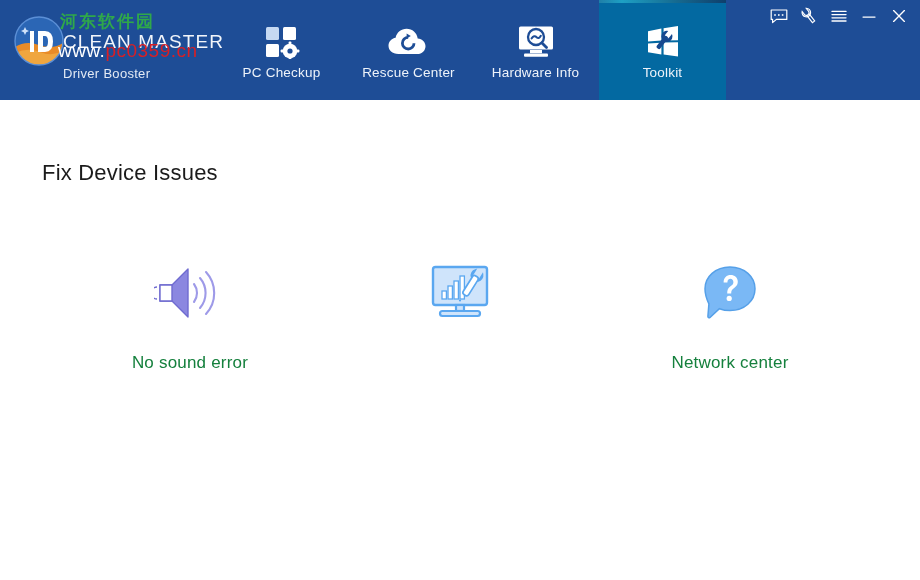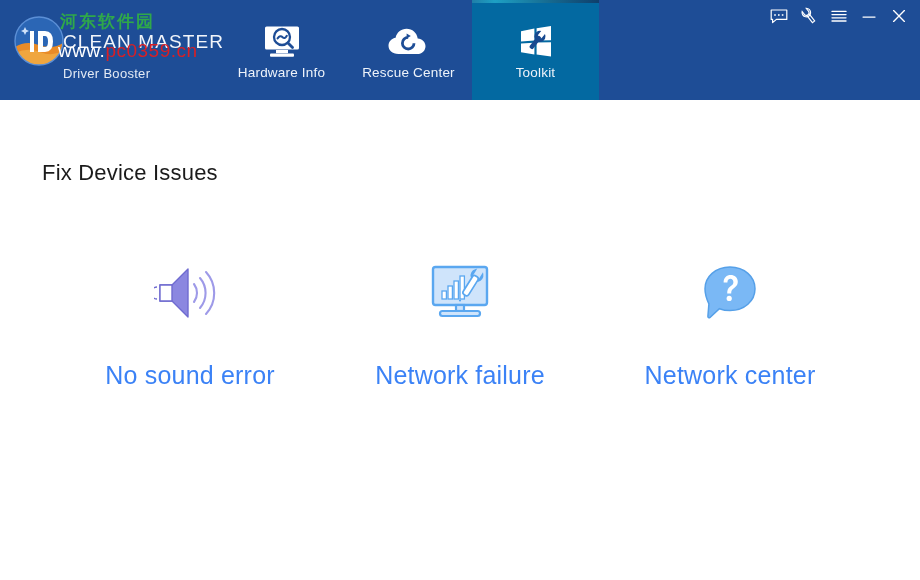--- a/index.html
+++ b/index.html
@@ -248,6 +248,26 @@
 
     <div class="nav">
 
+      <div class="tab">
+        <div class="tab-icon">
+          <svg width="36" height="34" viewBox="0 0 36 34">
+            <rect x="2" y="2" width="13" height="13" rx="1.5" fill="#c6d9f2"></rect>
+            <rect x="19" y="2" width="13" height="13" rx="1.5" fill="#ffffff"></rect>
+            <rect x="2" y="19" width="13" height="13" rx="1.5" fill="#ffffff"></rect>
+            <g fill="#ffffff">
+              <circle cx="26" cy="26" r="7.3"></circle>
+            </g>
+            <circle cx="26" cy="26" r="2.6" fill="#1e4d96"></circle>
+            <g fill="#ffffff">
+              <rect x="24.6" y="16.6" width="2.8" height="3.4" rx="1"></rect>
+              <rect x="24.6" y="32" width="2.8" height="3.4" rx="1"></rect>
+              <rect x="16.6" y="24.6" width="3.4" height="2.8" rx="1"></rect>
+              <rect x="32" y="24.6" width="3.4" height="2.8" rx="1"></rect>
+            </g>
+          </svg>
+        </div>
+        <div class="tab-label">PC Checkup</div>
+      </div>
 
       <div class="tab">
         <div class="tab-icon">

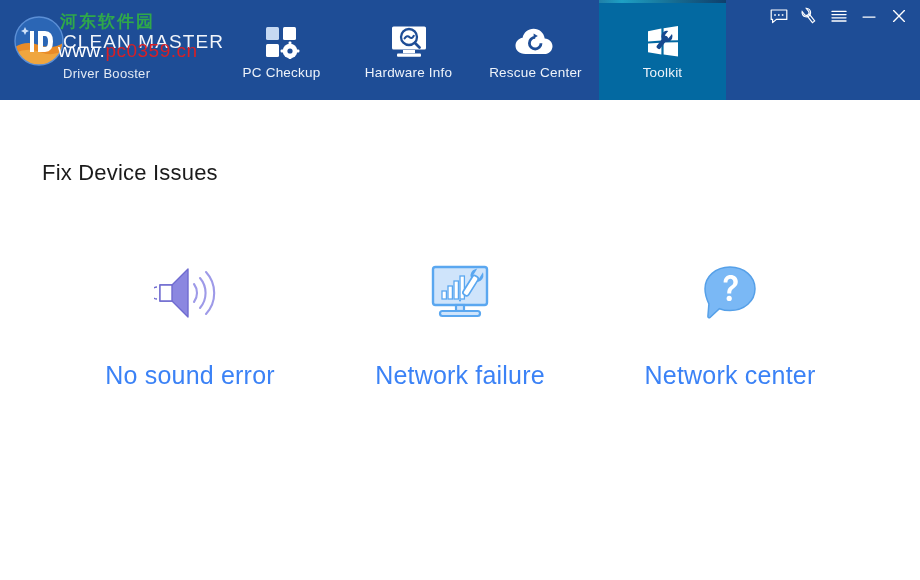--- a/index.html
+++ b/index.html
@@ -271,6 +271,19 @@
 
       <div class="tab">
         <div class="tab-icon">
+          <svg width="44" height="32" viewBox="0 0 44 32">
+            <path d="M11.5 28 C5.1 28 1.5 24.2 1.5 19.8 C1.5 15.7 4.6 12.3 8.6 11.8 C9.6 6.6 14.1 2.8 19.6 2.8 C25.3 2.8 30 7 30.7 12.4 C35.2 12.7 38.5 16.1 38.5 20.2 C38.5 24.6 35 28 30.3 28 Z" fill="#ffffff"></path>
+            <g transform="translate(21.2,17.2)">
+              <path d="M0,-7.2 A7.2,7.2 0 1 0 7.2,0 L4.4,0 A4.4,4.4 0 1 1 0,-4.4 Z" fill="#1e4d96"></path>
+              <path d="M-1.6,-9.6 L2.6,-7.2 L-1.6,-4.8 Z" fill="#1e4d96"></path>
+            </g>
+          </svg>
+        </div>
+        <div class="tab-label">Rescue Center</div>
+      </div>
+
+      <div class="tab">
+        <div class="tab-icon">
           <svg width="38" height="34" viewBox="0 0 38 34">
             <rect x="2" y="1.5" width="34" height="23" rx="1.6" fill="#ffffff"></rect>
             <rect x="13" y="25" width="12" height="3.2" fill="#ffffff"></rect>
@@ -281,19 +294,6 @@
           </svg>
         </div>
         <div class="tab-label">Hardware Info</div>
-      </div>
-
-      <div class="tab">
-        <div class="tab-icon">
-          <svg width="44" height="32" viewBox="0 0 44 32">
-            <path d="M11.5 28 C5.1 28 1.5 24.2 1.5 19.8 C1.5 15.7 4.6 12.3 8.6 11.8 C9.6 6.6 14.1 2.8 19.6 2.8 C25.3 2.8 30 7 30.7 12.4 C35.2 12.7 38.5 16.1 38.5 20.2 C38.5 24.6 35 28 30.3 28 Z" fill="#ffffff"></path>
-            <g transform="translate(21.2,17.2)">
-              <path d="M0,-7.2 A7.2,7.2 0 1 0 7.2,0 L4.4,0 A4.4,4.4 0 1 1 0,-4.4 Z" fill="#1e4d96"></path>
-              <path d="M-1.6,-9.6 L2.6,-7.2 L-1.6,-4.8 Z" fill="#1e4d96"></path>
-            </g>
-          </svg>
-        </div>
-        <div class="tab-label">Rescue Center</div>
       </div>
 
       <div class="tab active">

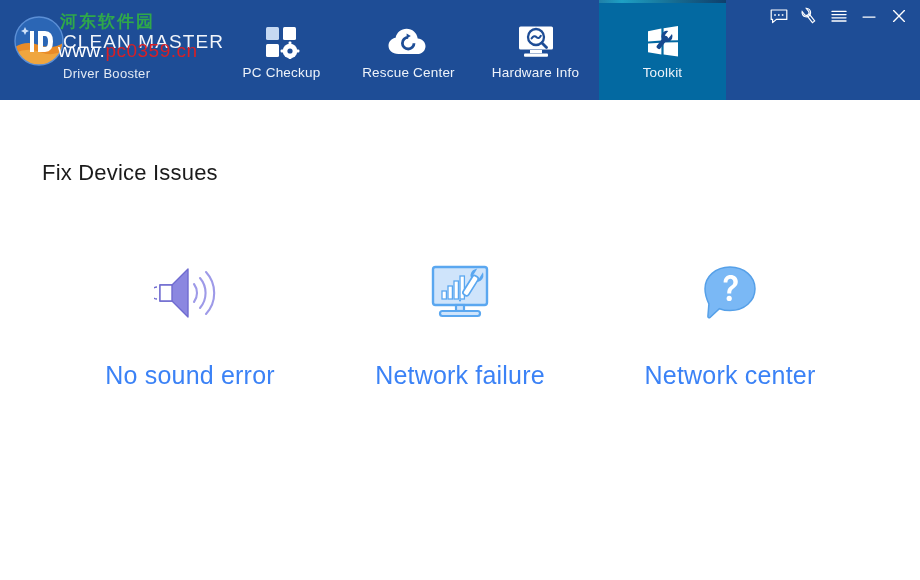--- a/index.html
+++ b/index.html
@@ -204,9 +204,9 @@
     justify-content: center;
   }
   .feature-label {
-    margin-top: 30px;
-    font-size: 25px;
-    color: #3b82f6;
+    margin-top: 22px;
+    font-size: 17px;
+    color: #15803d;
     letter-spacing: 0.2px;
     white-space: nowrap;
   }

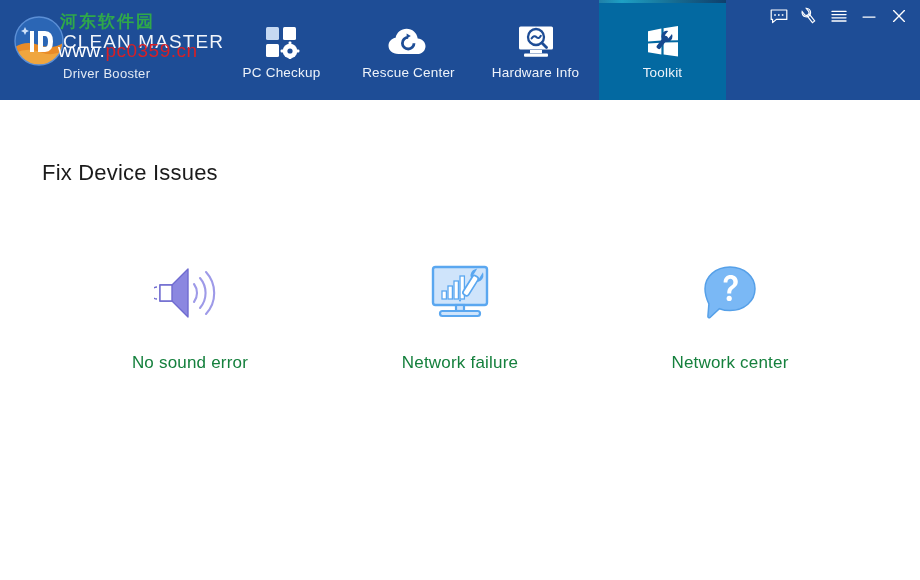--- a/index.html
+++ b/index.html
@@ -414,7 +414,6 @@
             <circle cx="33" cy="36.5" r="1.1" fill="#5aa7f0"></circle>
           </svg>
         </div>
-        <div class="feature-label">Network failure</div>
       </div>
 
       <div class="feature">

